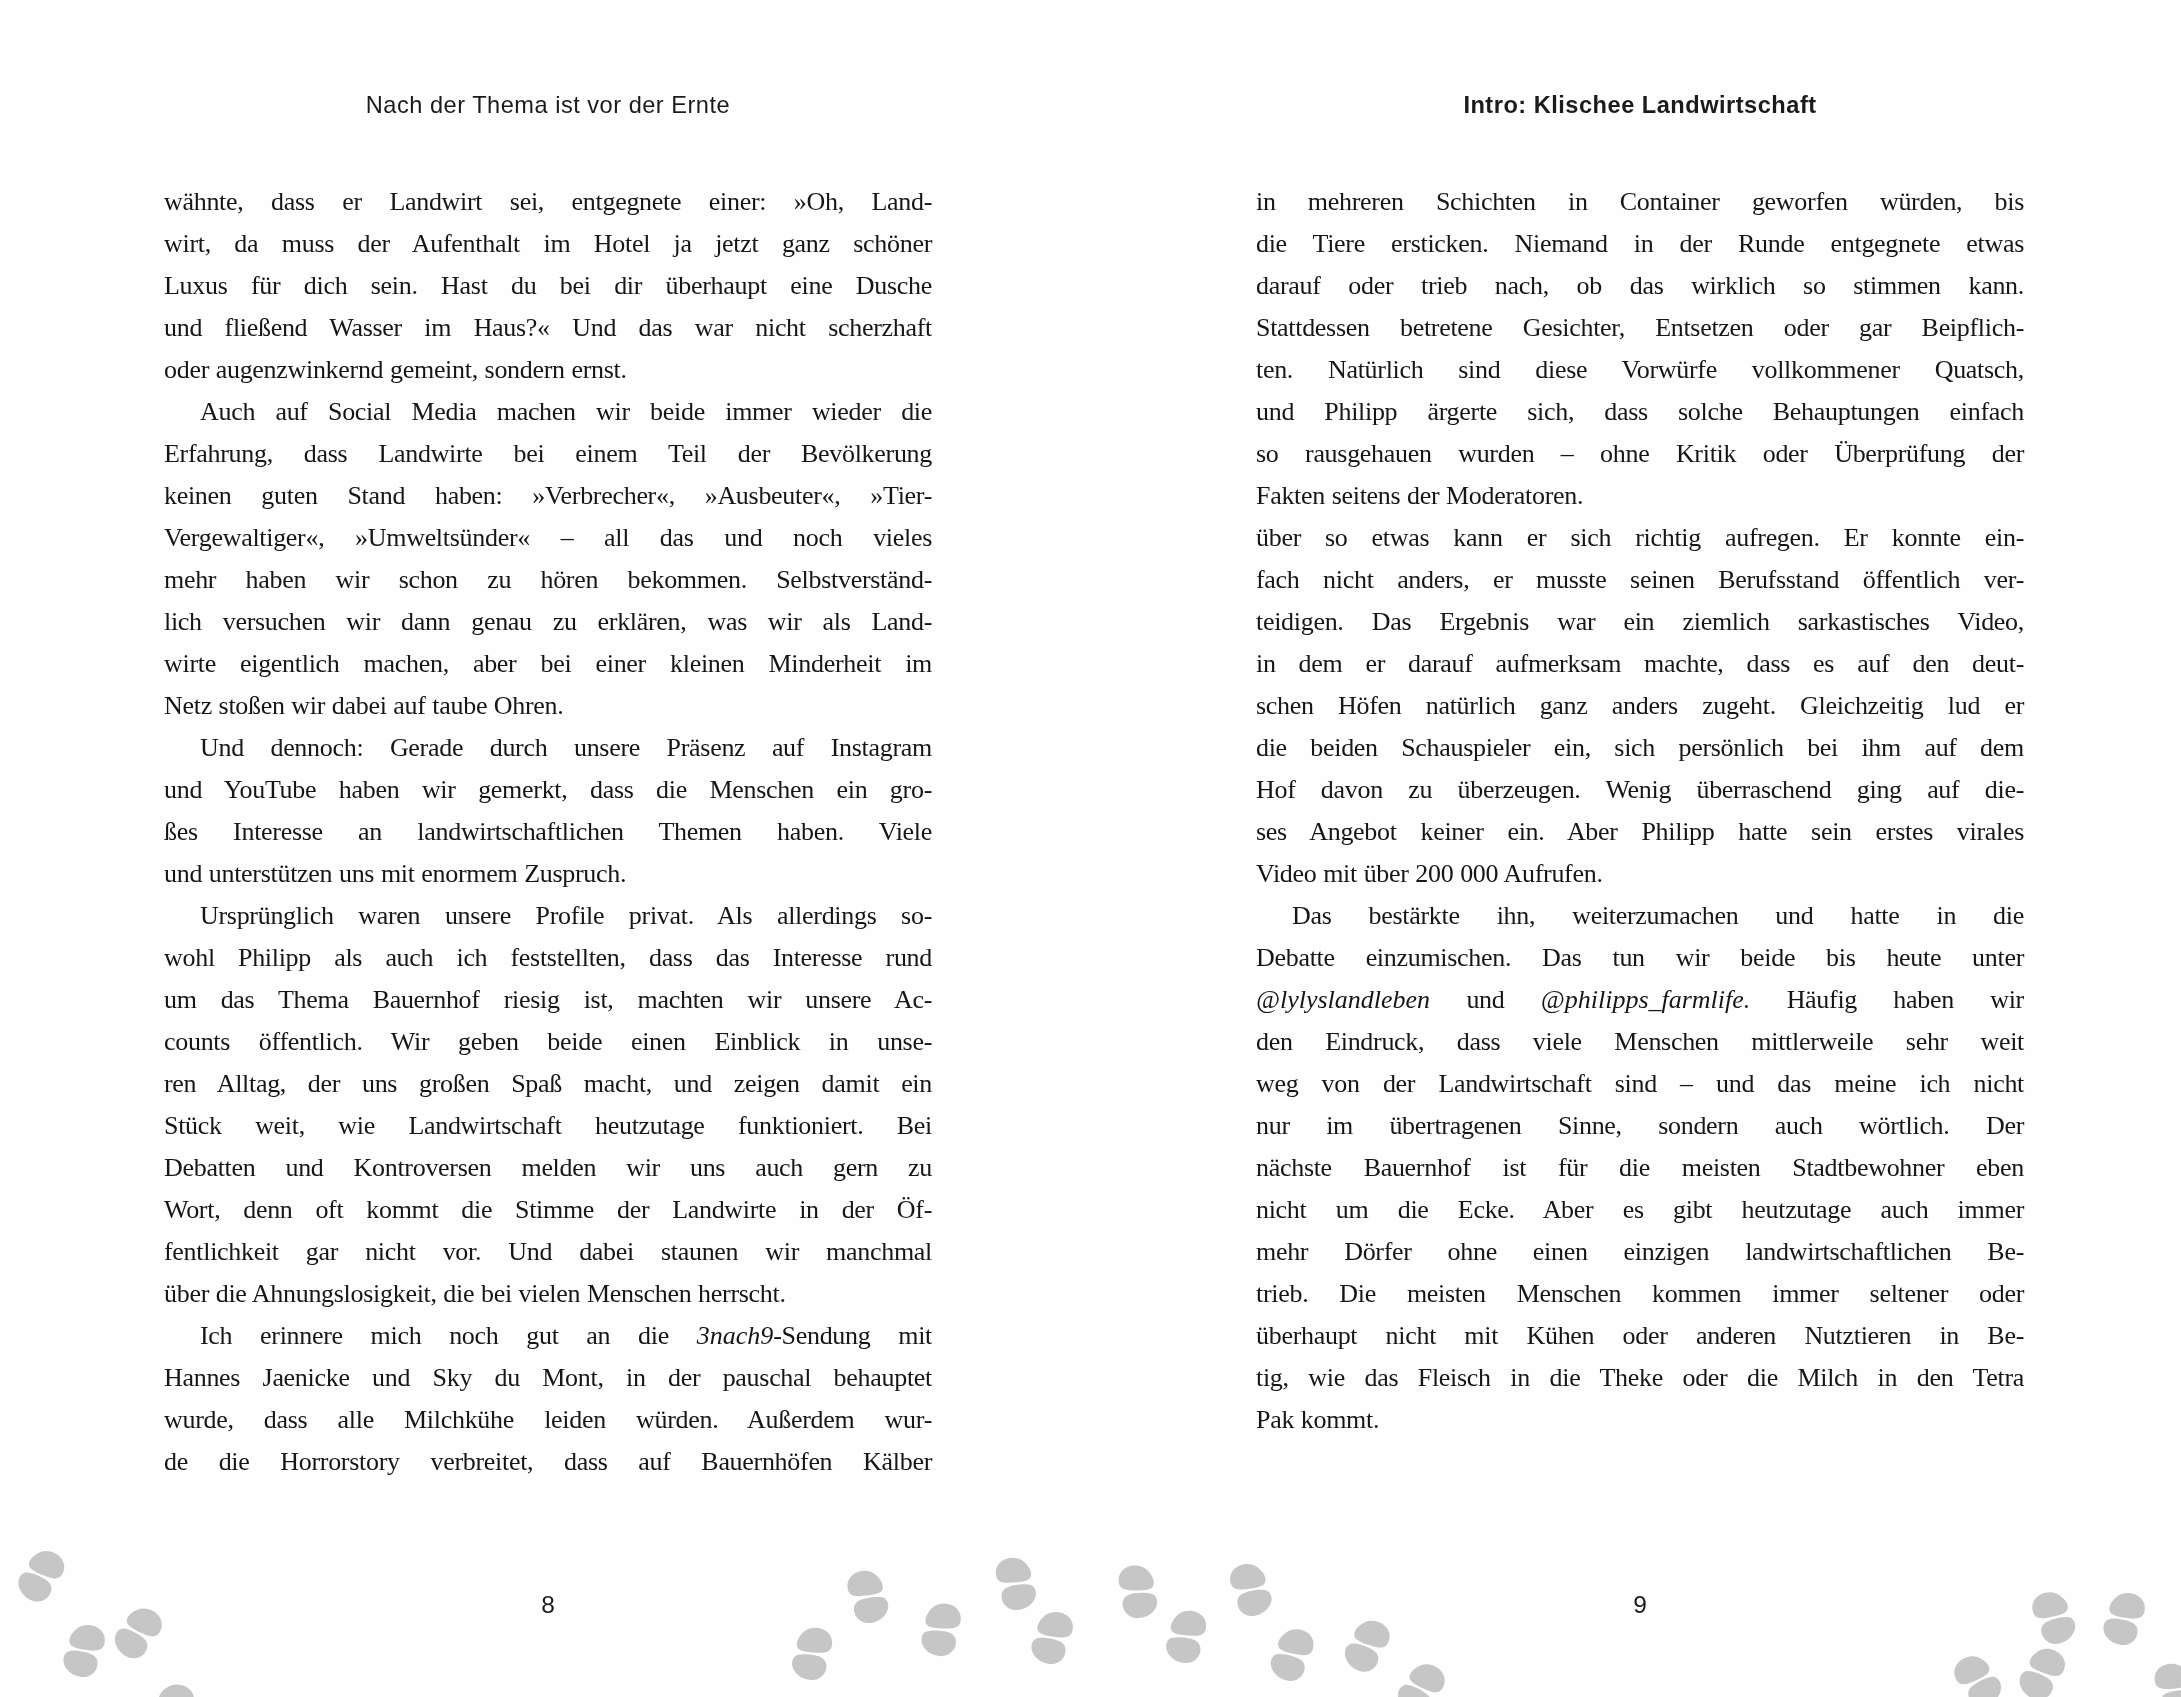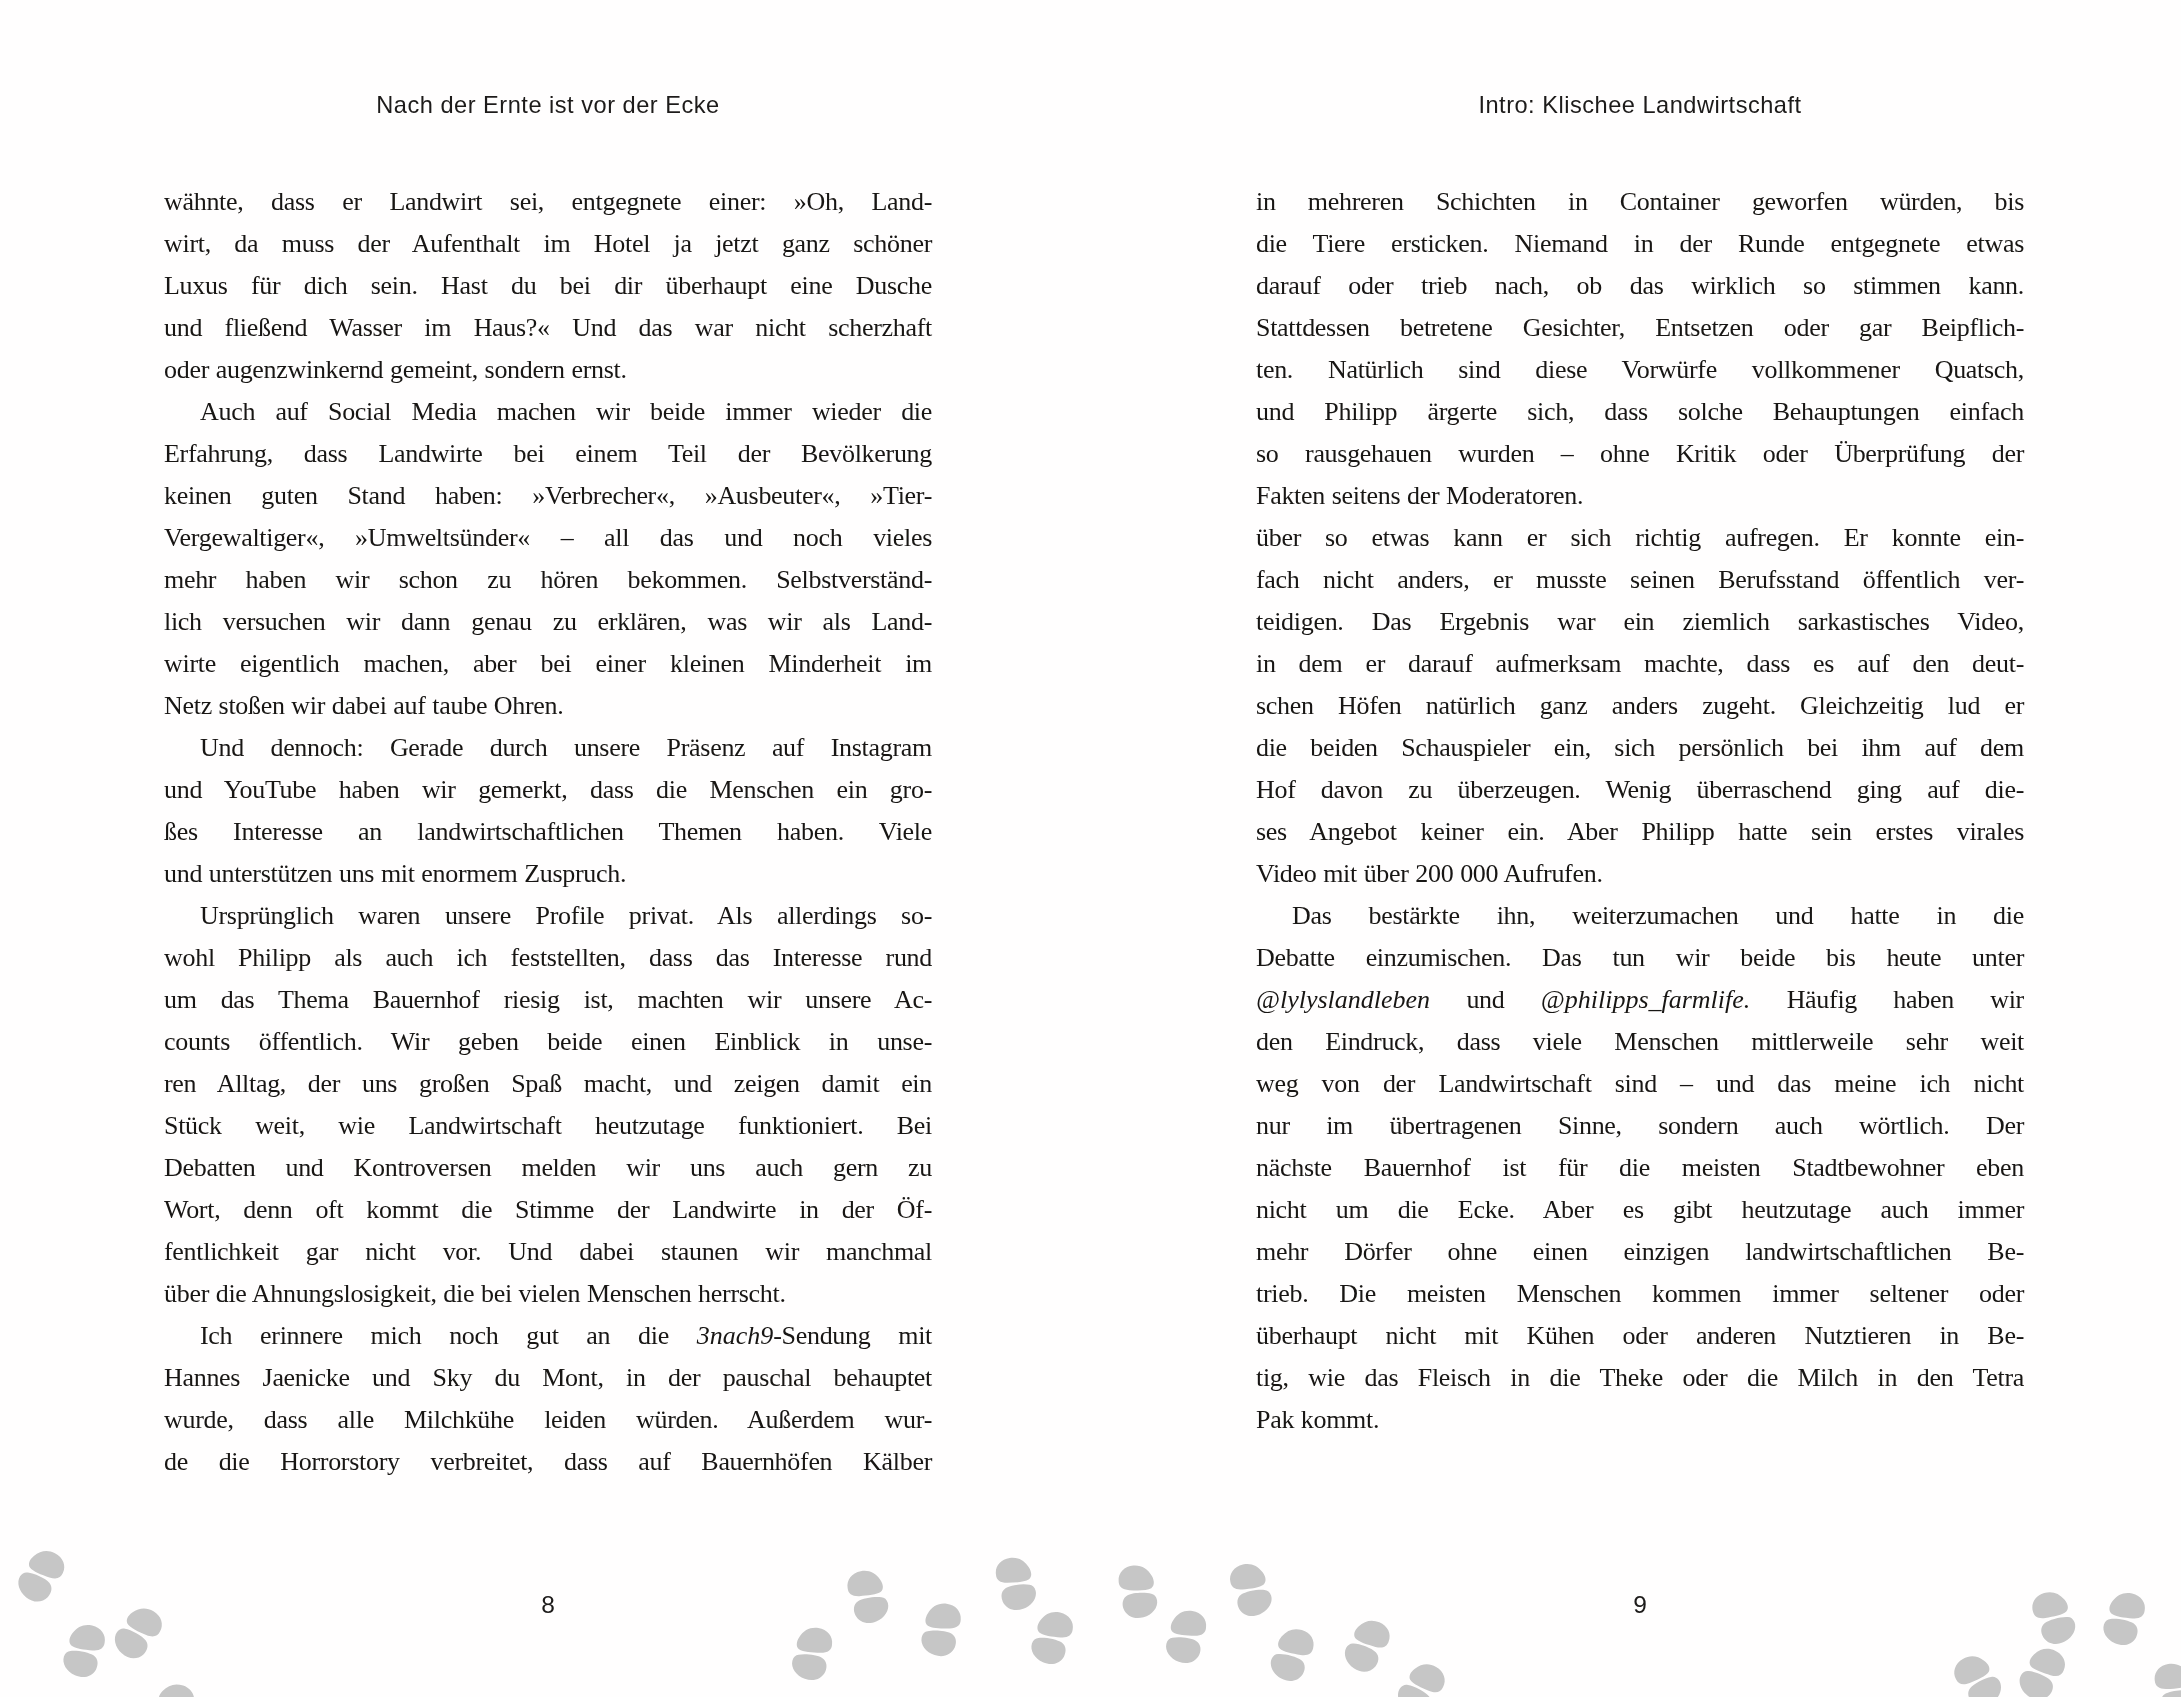--- a/index.html
+++ b/index.html
@@ -75,7 +75,7 @@
     </defs>
   </svg>
 
-  <div class="running-head left">Nach der Ernte ist vor der Ecke</div>
+  <div class="running-head left">Nach der Thema ist vor der Ernte</div>
   <div class="running-head right">Intro: Klischee Landwirtschaft</div>
 
   <div class="text-column left">

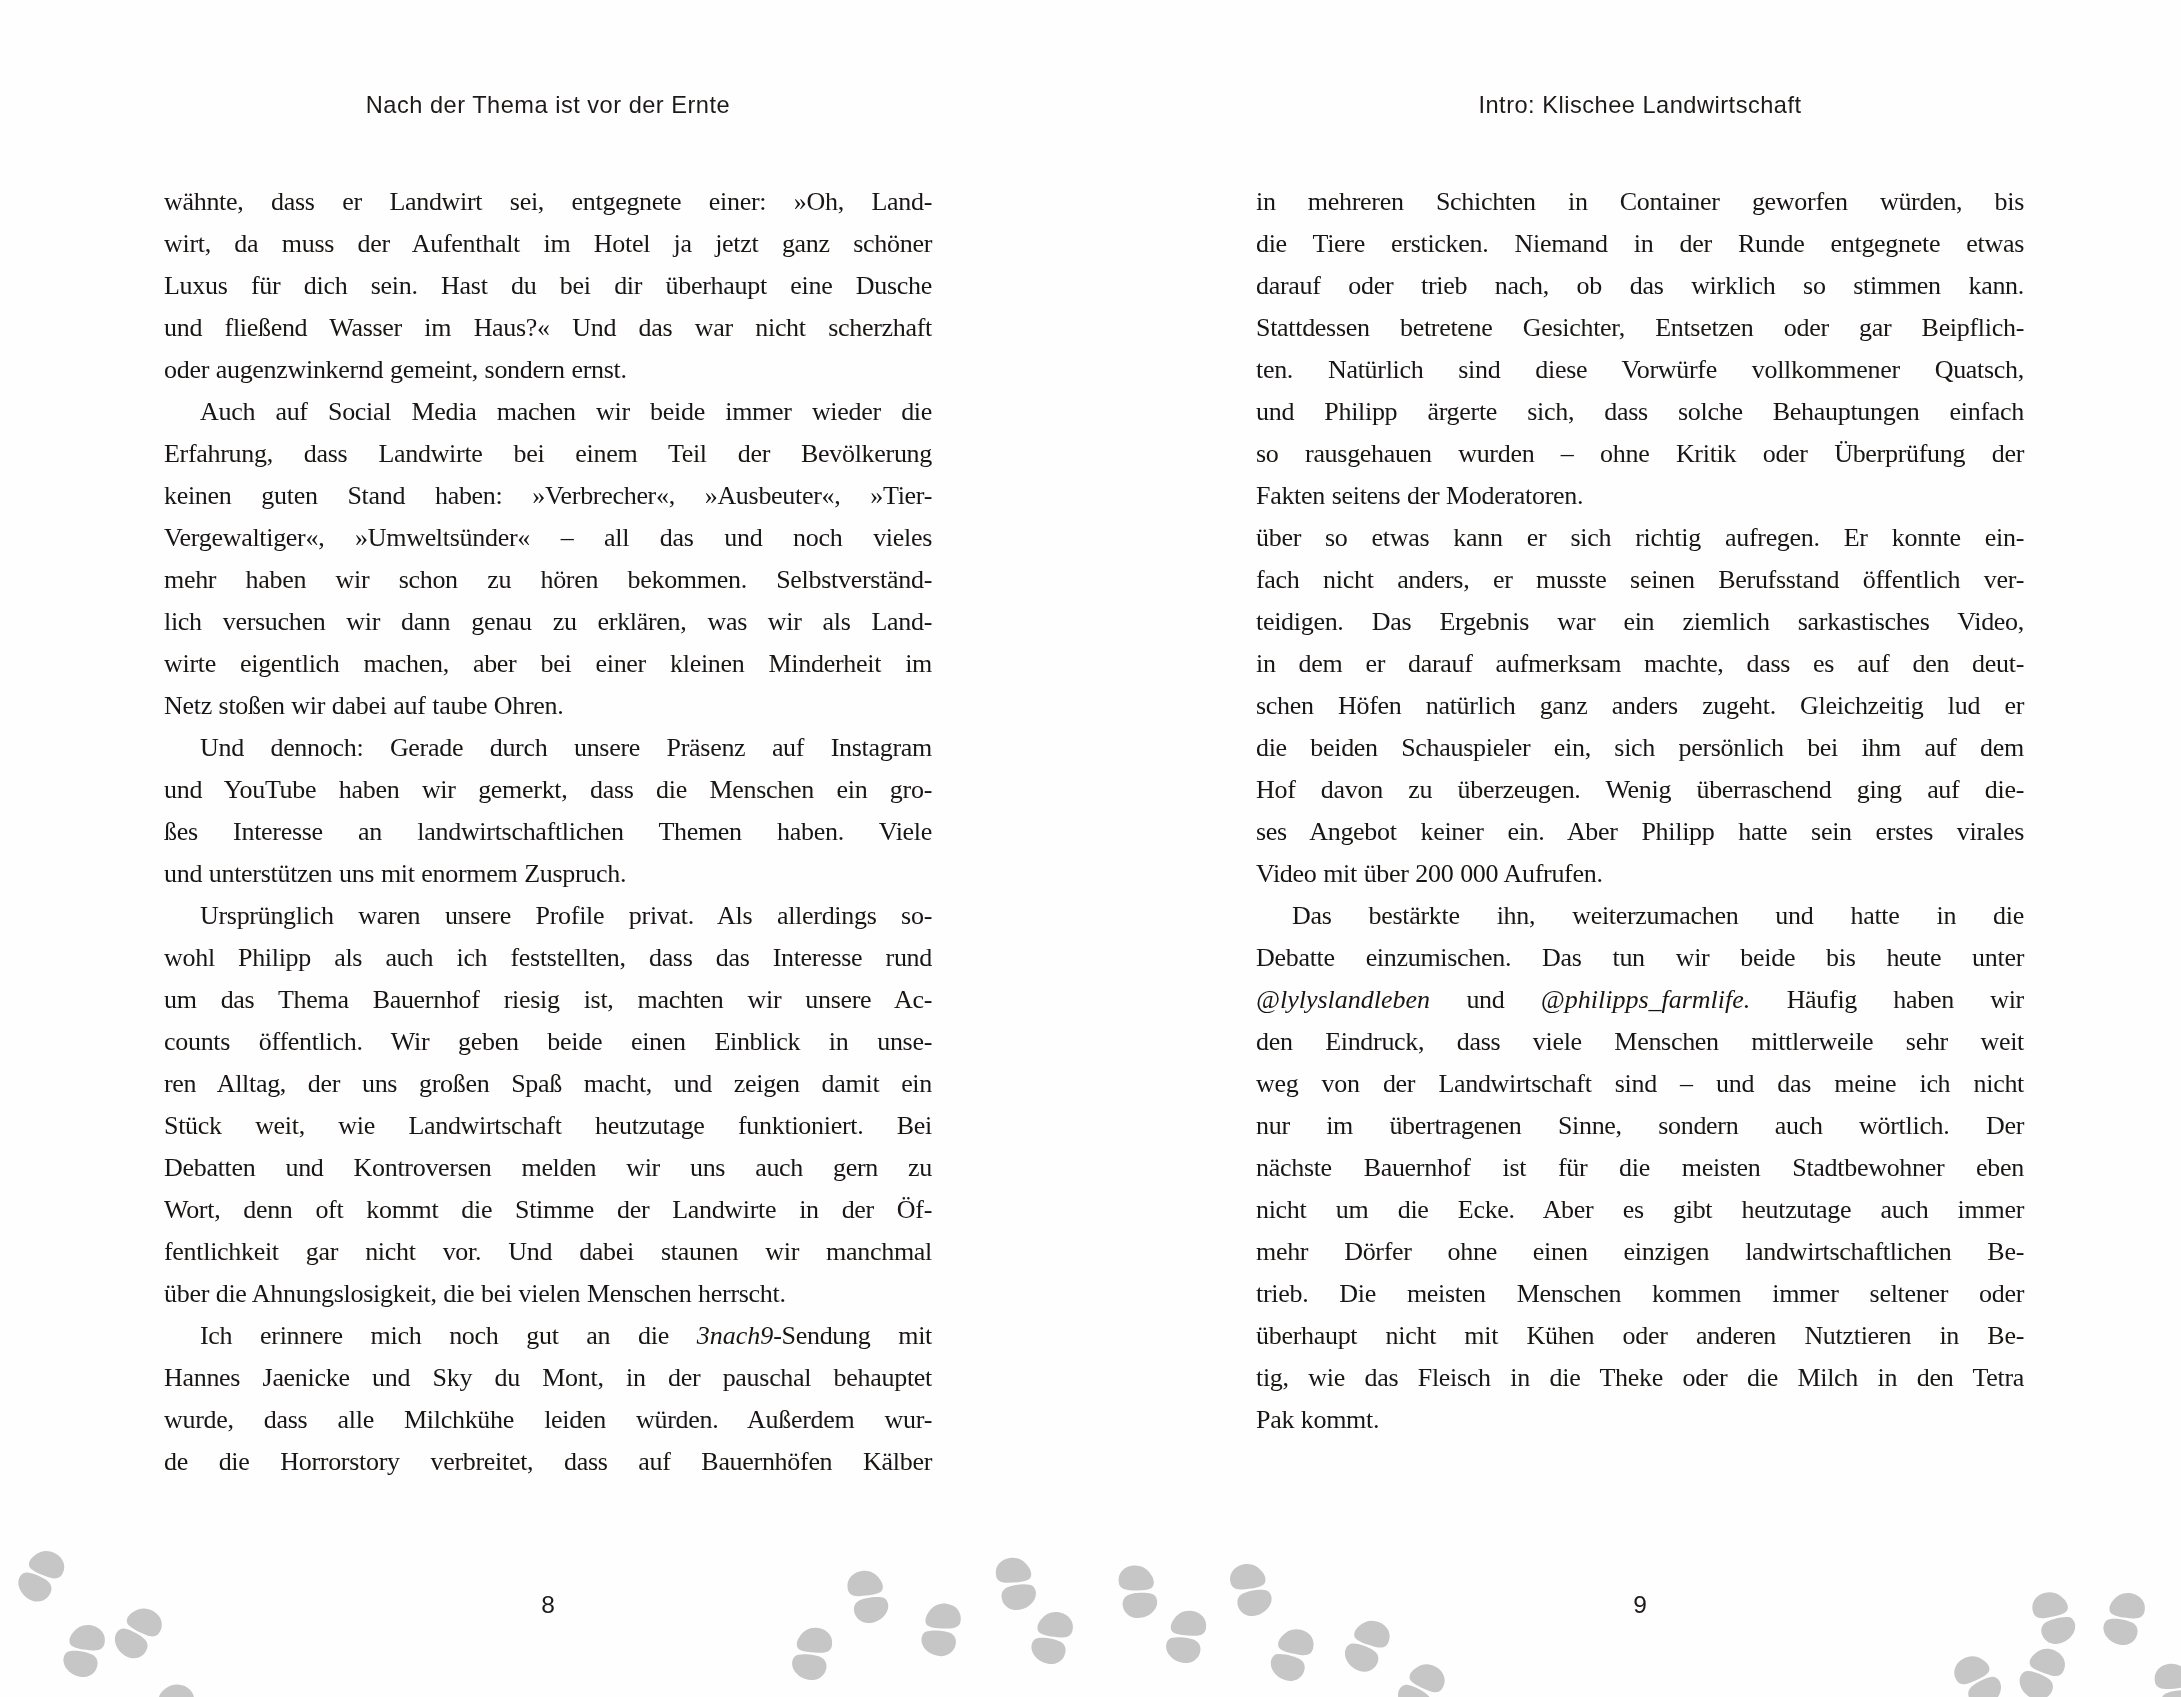--- a/index.html
+++ b/index.html
@@ -23,7 +23,7 @@
     color:#1d1b1a;
   }
   .running-head.left{left:164px;}
-  .running-head.right{left:1256px;}
+  .running-head.right{left:1256px;font-weight:bold;}
   .text-column{
     position:absolute;
     top:181px;

